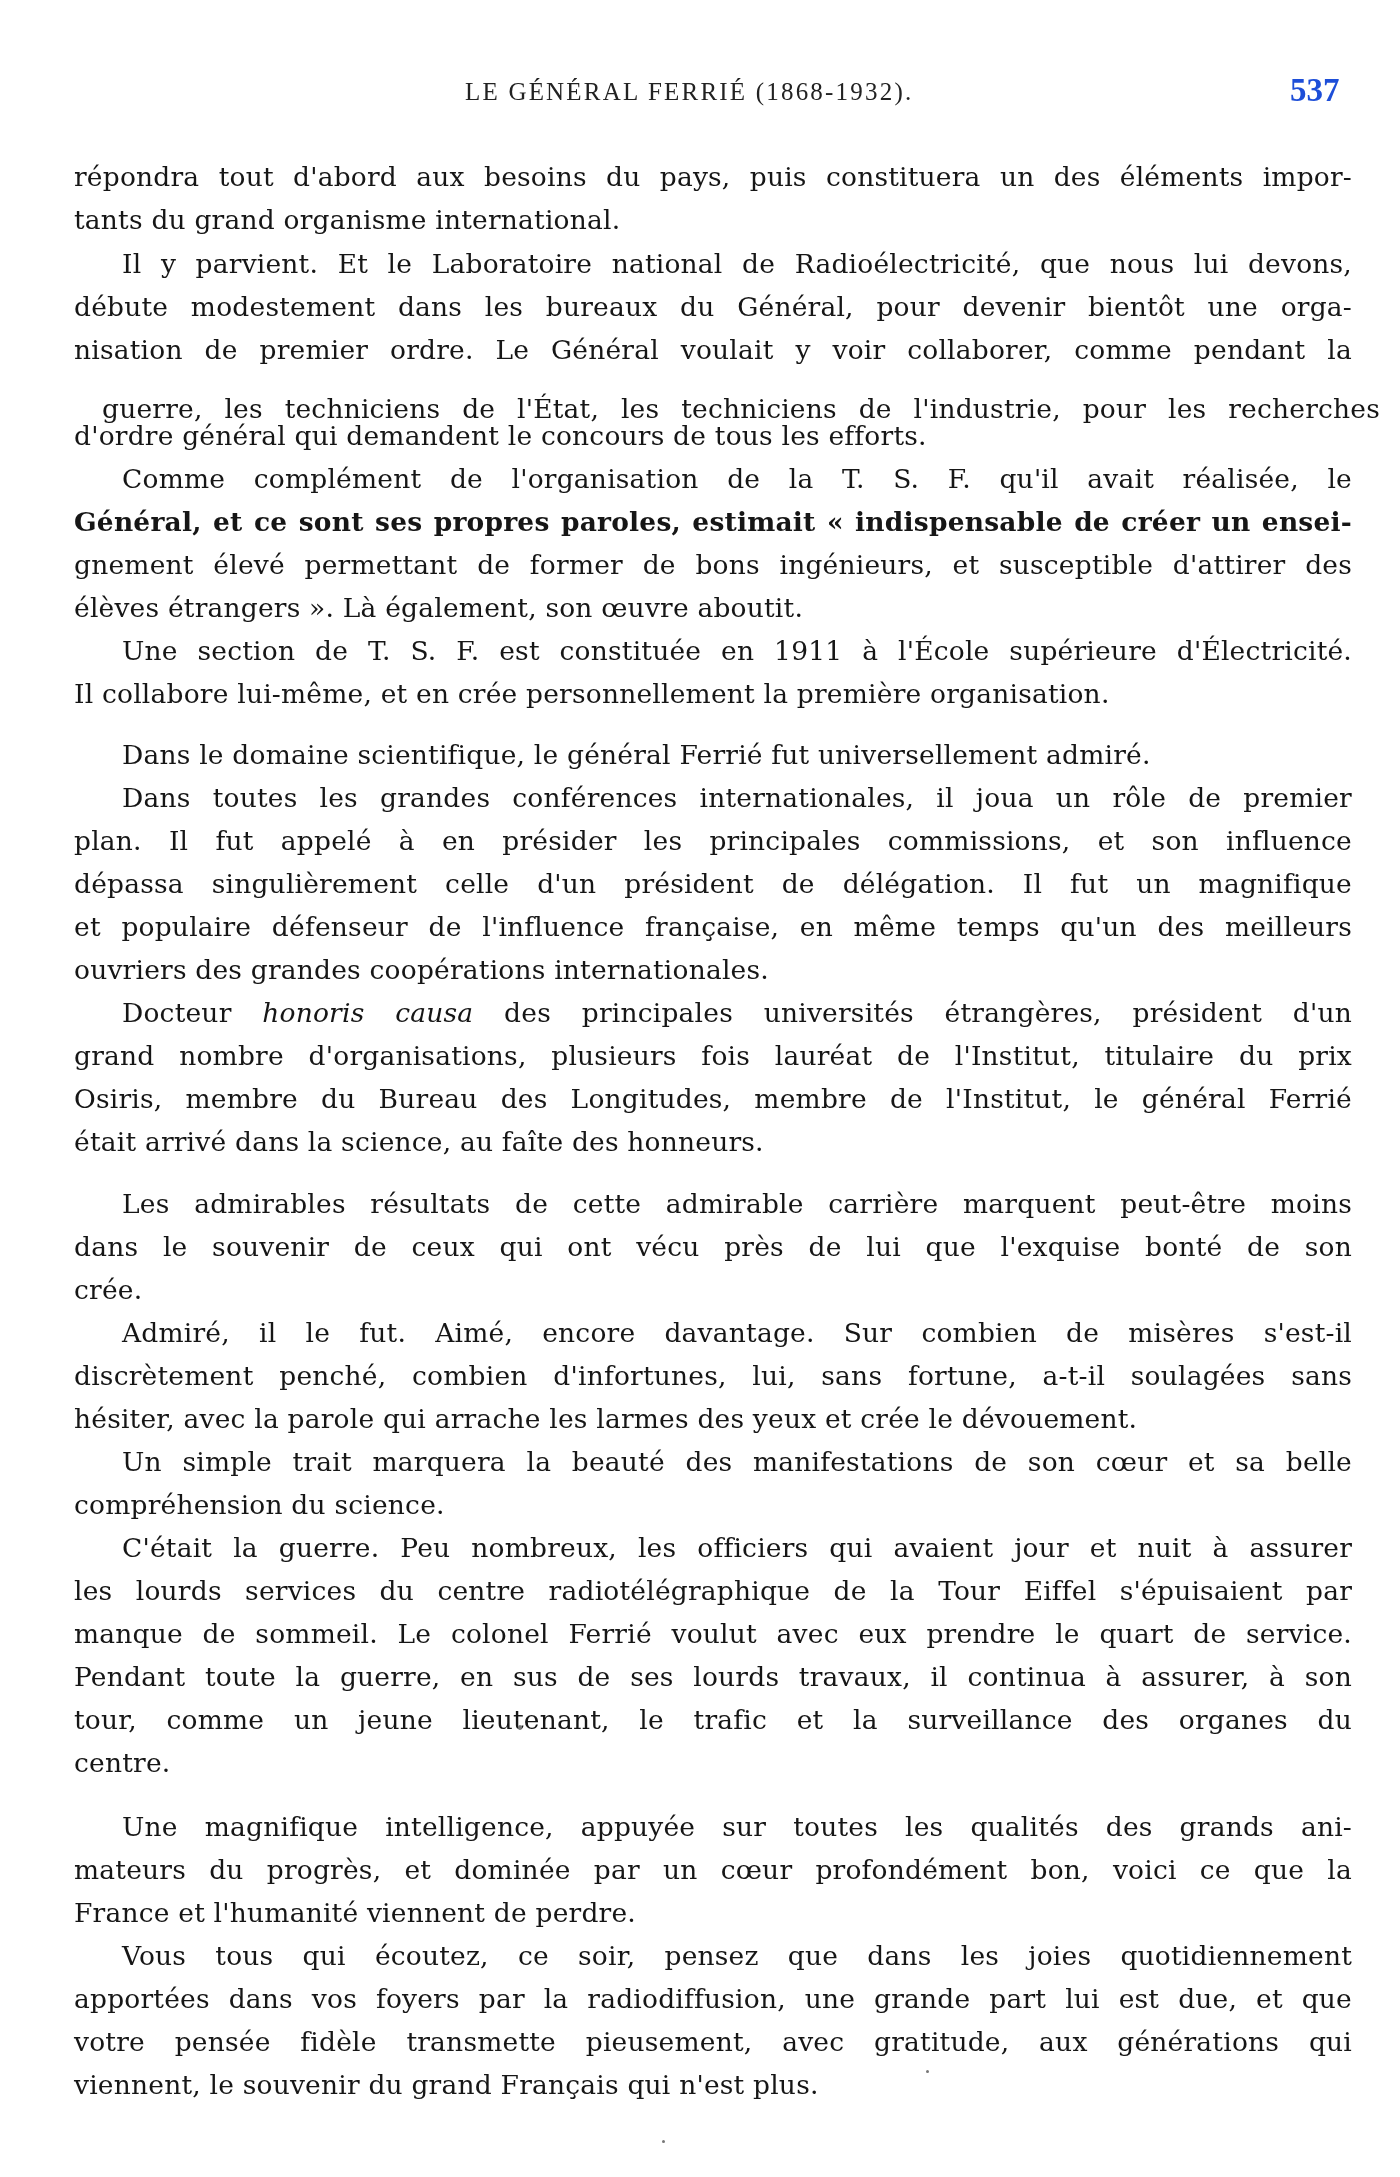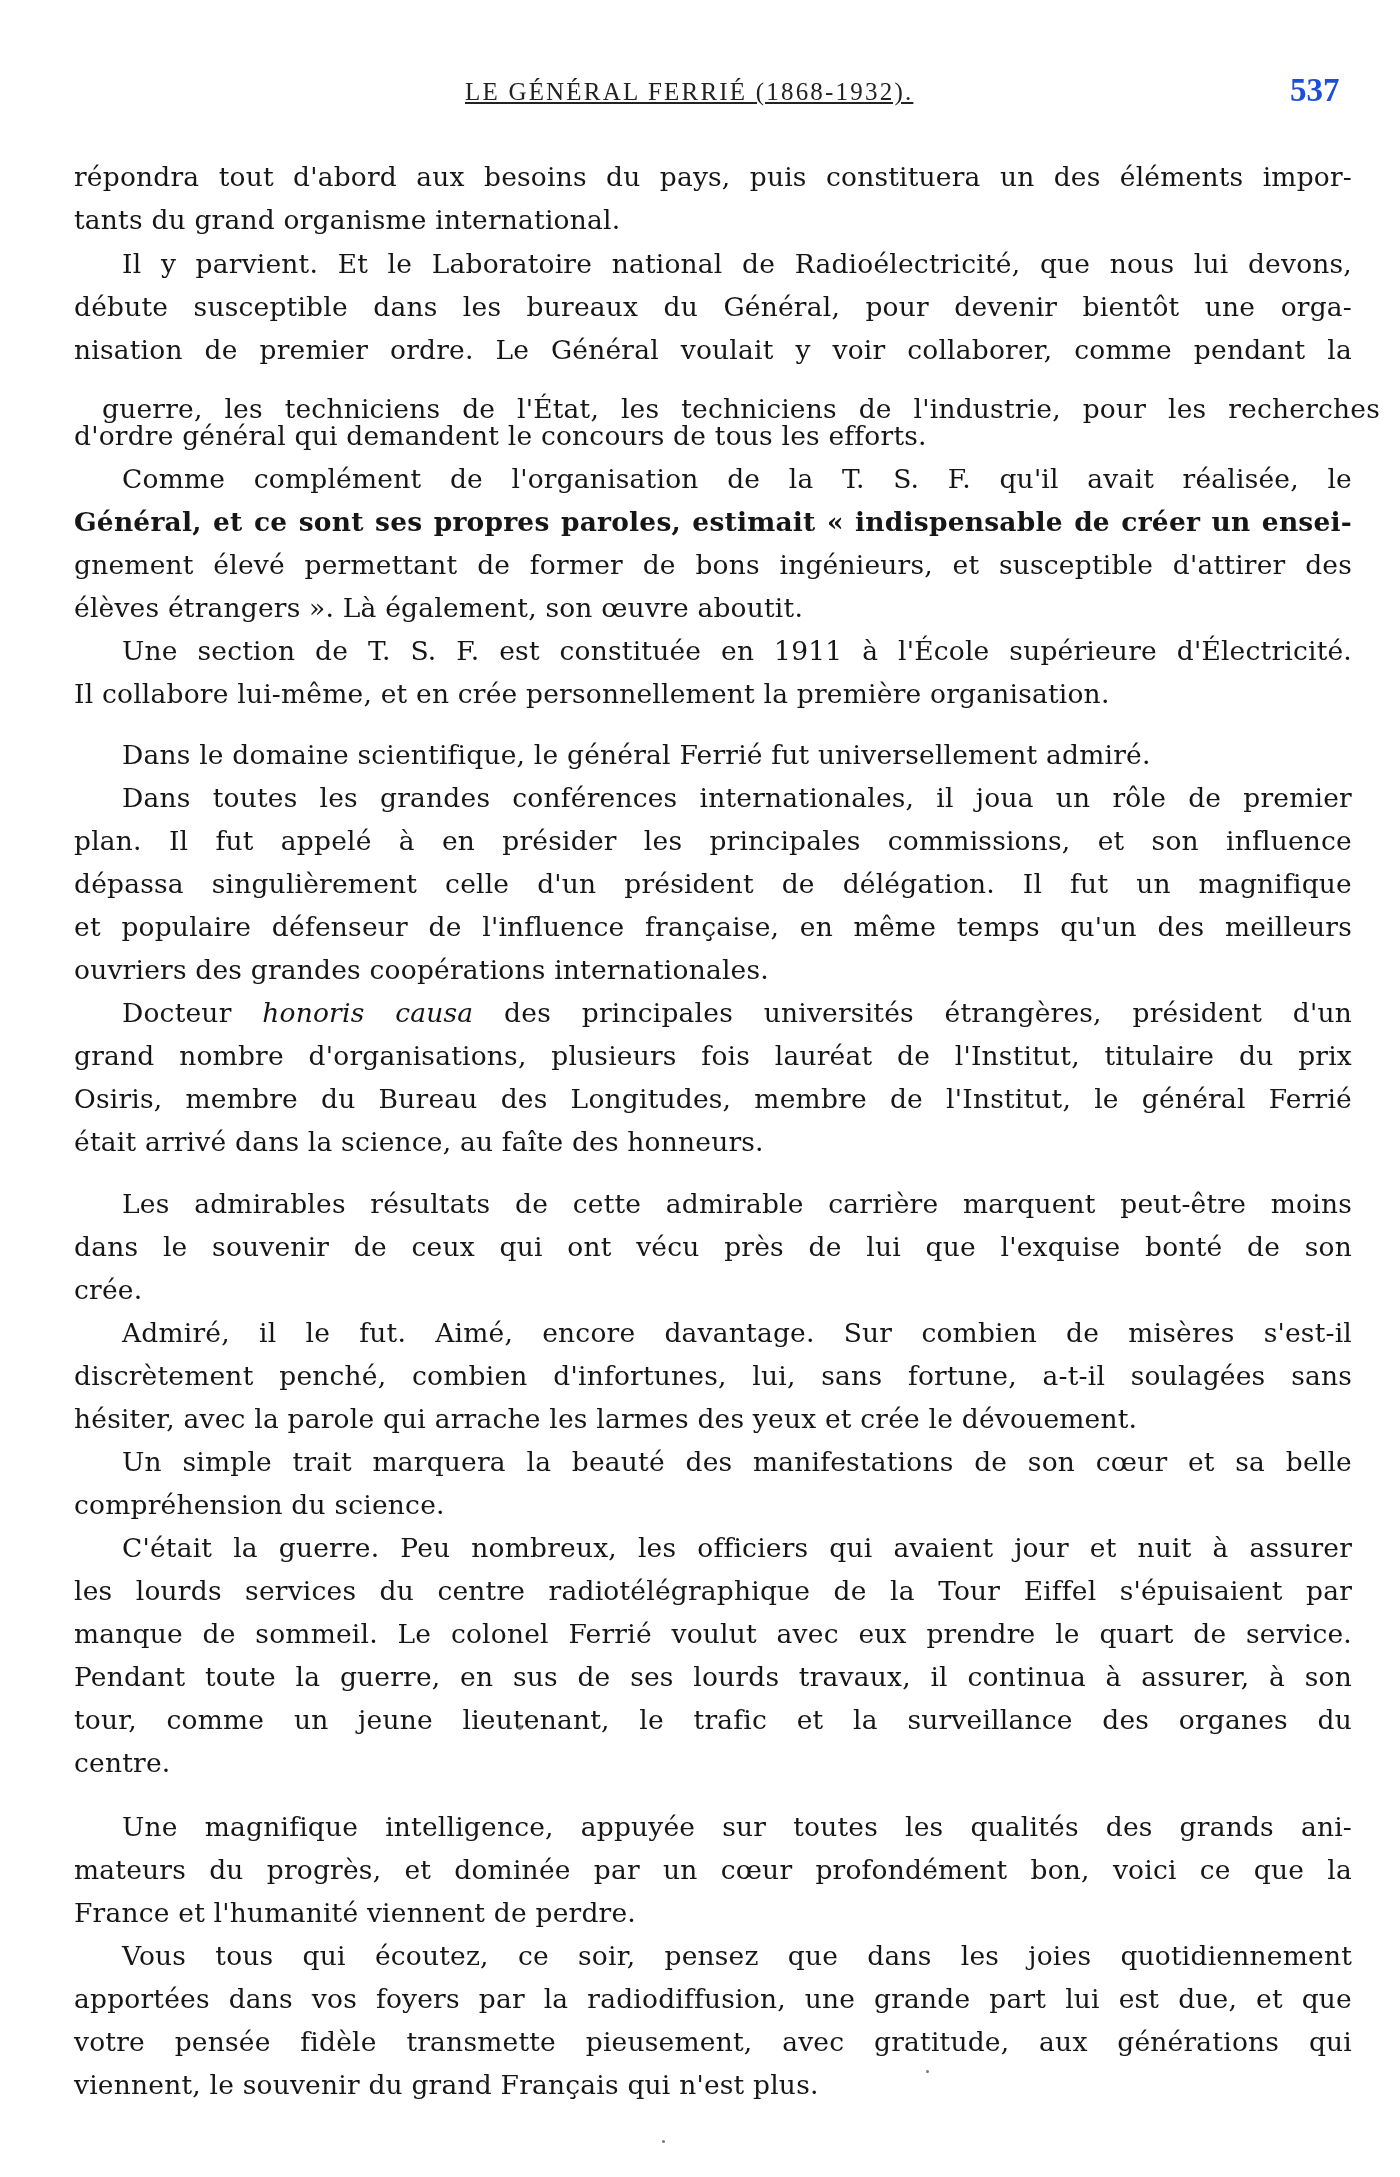--- a/index.html
+++ b/index.html
@@ -16,7 +16,6 @@
     font-family: "Liberation Serif", serif;
     font-size: 25px; letter-spacing: 2.2px; font-variant: small-caps;
     color: #222;
-    text-decoration: underline;
   }
   .page-number {
     position: absolute; left: 1290px; top: 0px;

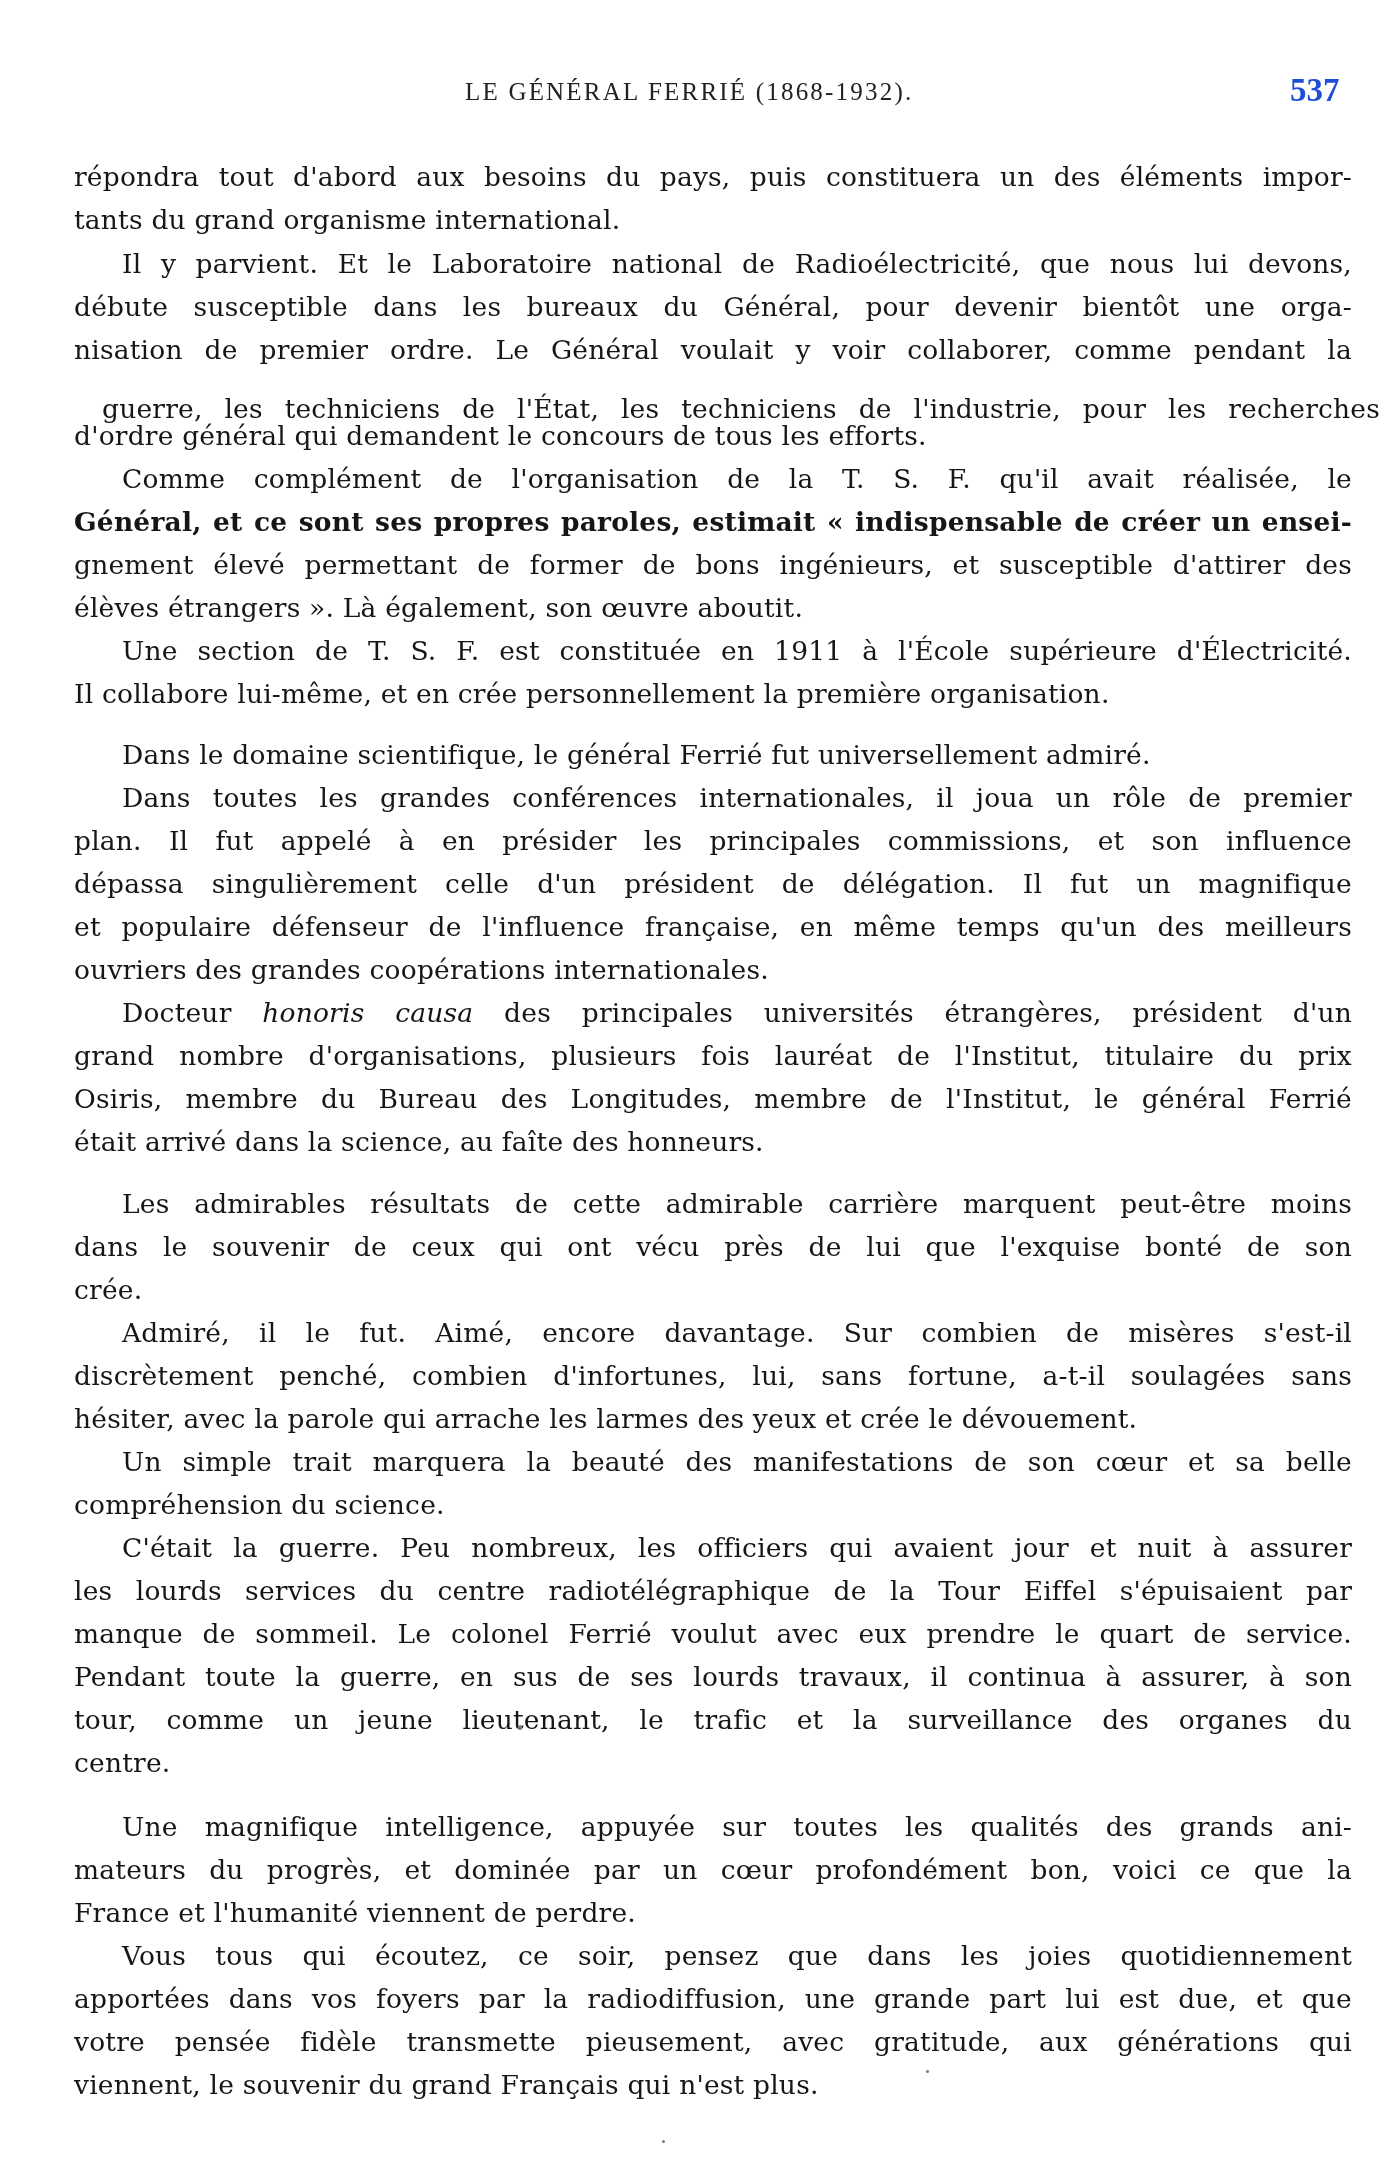--- a/index.html
+++ b/index.html
@@ -48,7 +48,7 @@
   <div class="line last" style="top:203px">tants du grand organisme international.</div>
 
   <div class="line indent" style="top: 247px; white-space: normal; text-align-last: justify;">Il y parvient. Et le Laboratoire national de Radioélectricité, que nous lui devons,</div>
-  <div class="line" style="top: 290px; white-space: normal; text-align-last: justify;">débute susceptible dans les bureaux du Général, pour devenir bientôt une orga-</div>
+  <div class="line" style="top: 290px; white-space: normal; text-align-last: justify;">débute modestement dans les bureaux du Général, pour devenir bientôt une orga-</div>
   <div class="line" style="top: 333px; white-space: normal; text-align-last: justify;">nisation de premier ordre. Le Général voulait y voir collaborer, comme pendant la</div>
   <div class="line" style="top: 392px; white-space: normal; text-align-last: justify; margin-left: 28px;">guerre, les techniciens de l'État, les techniciens de l'industrie, pour les recherches</div>
   <div class="line last" style="top:419px">d'ordre général qui demandent le concours de tous les efforts.</div>

